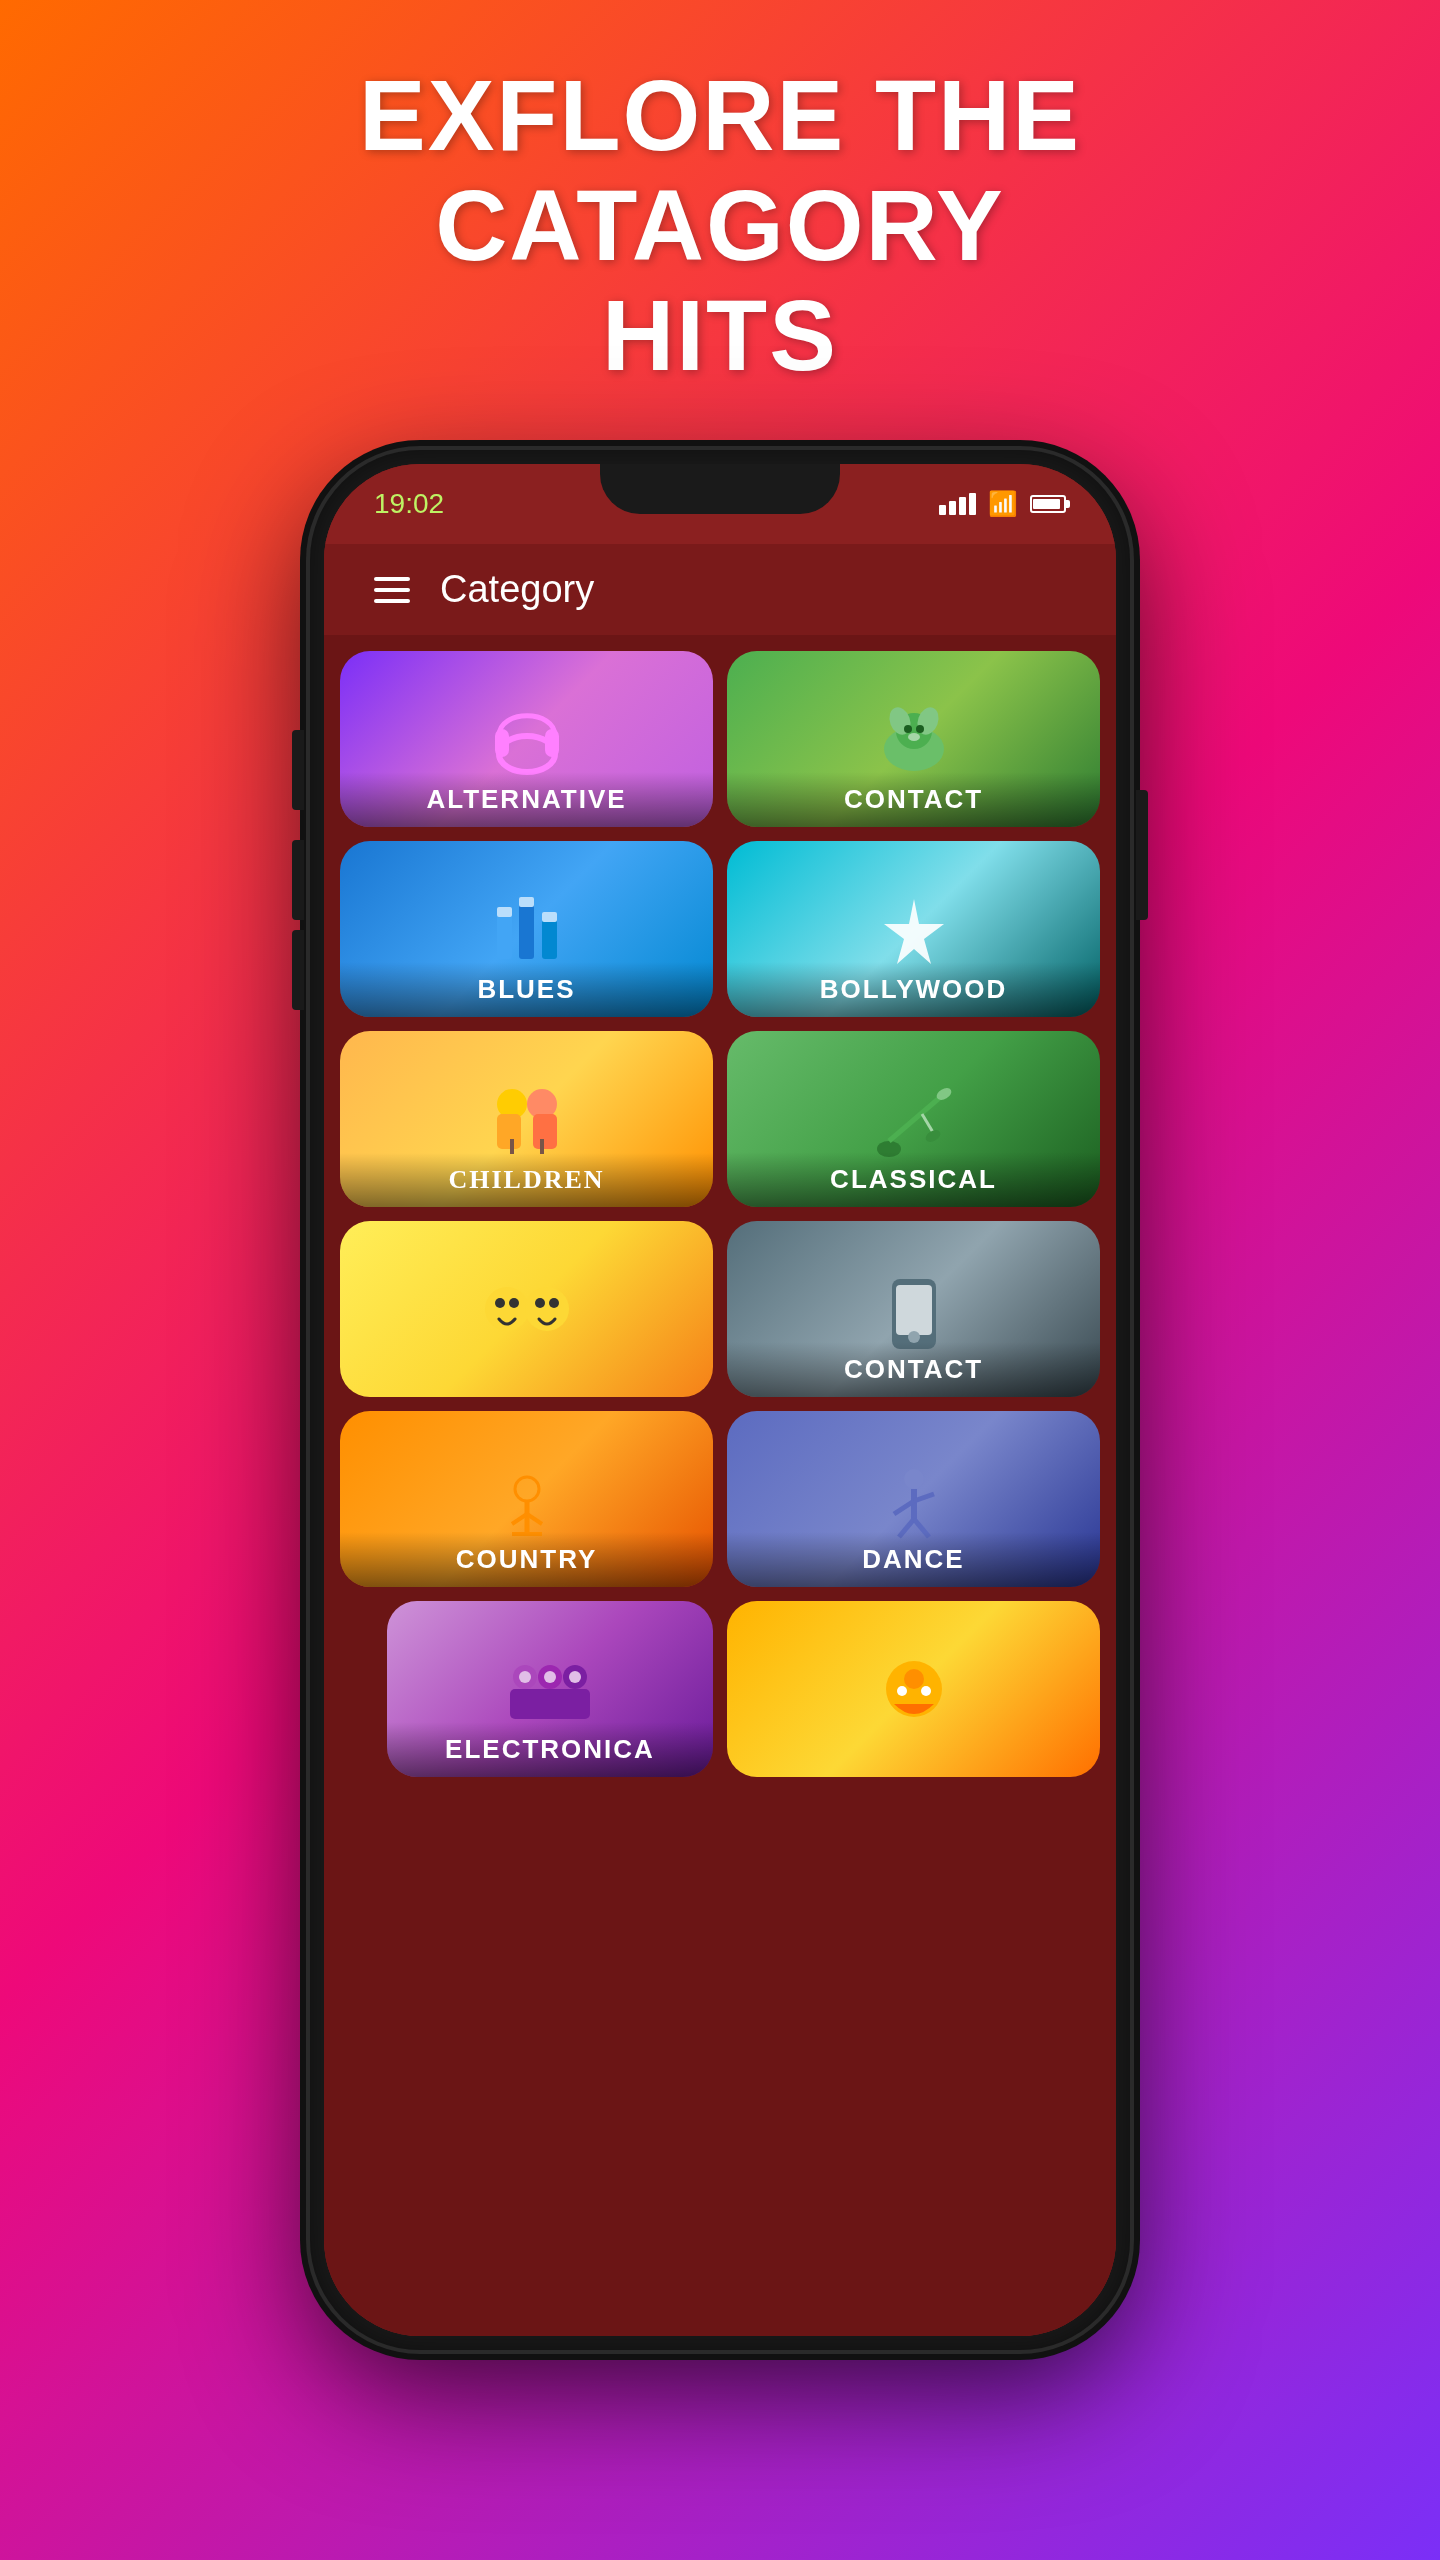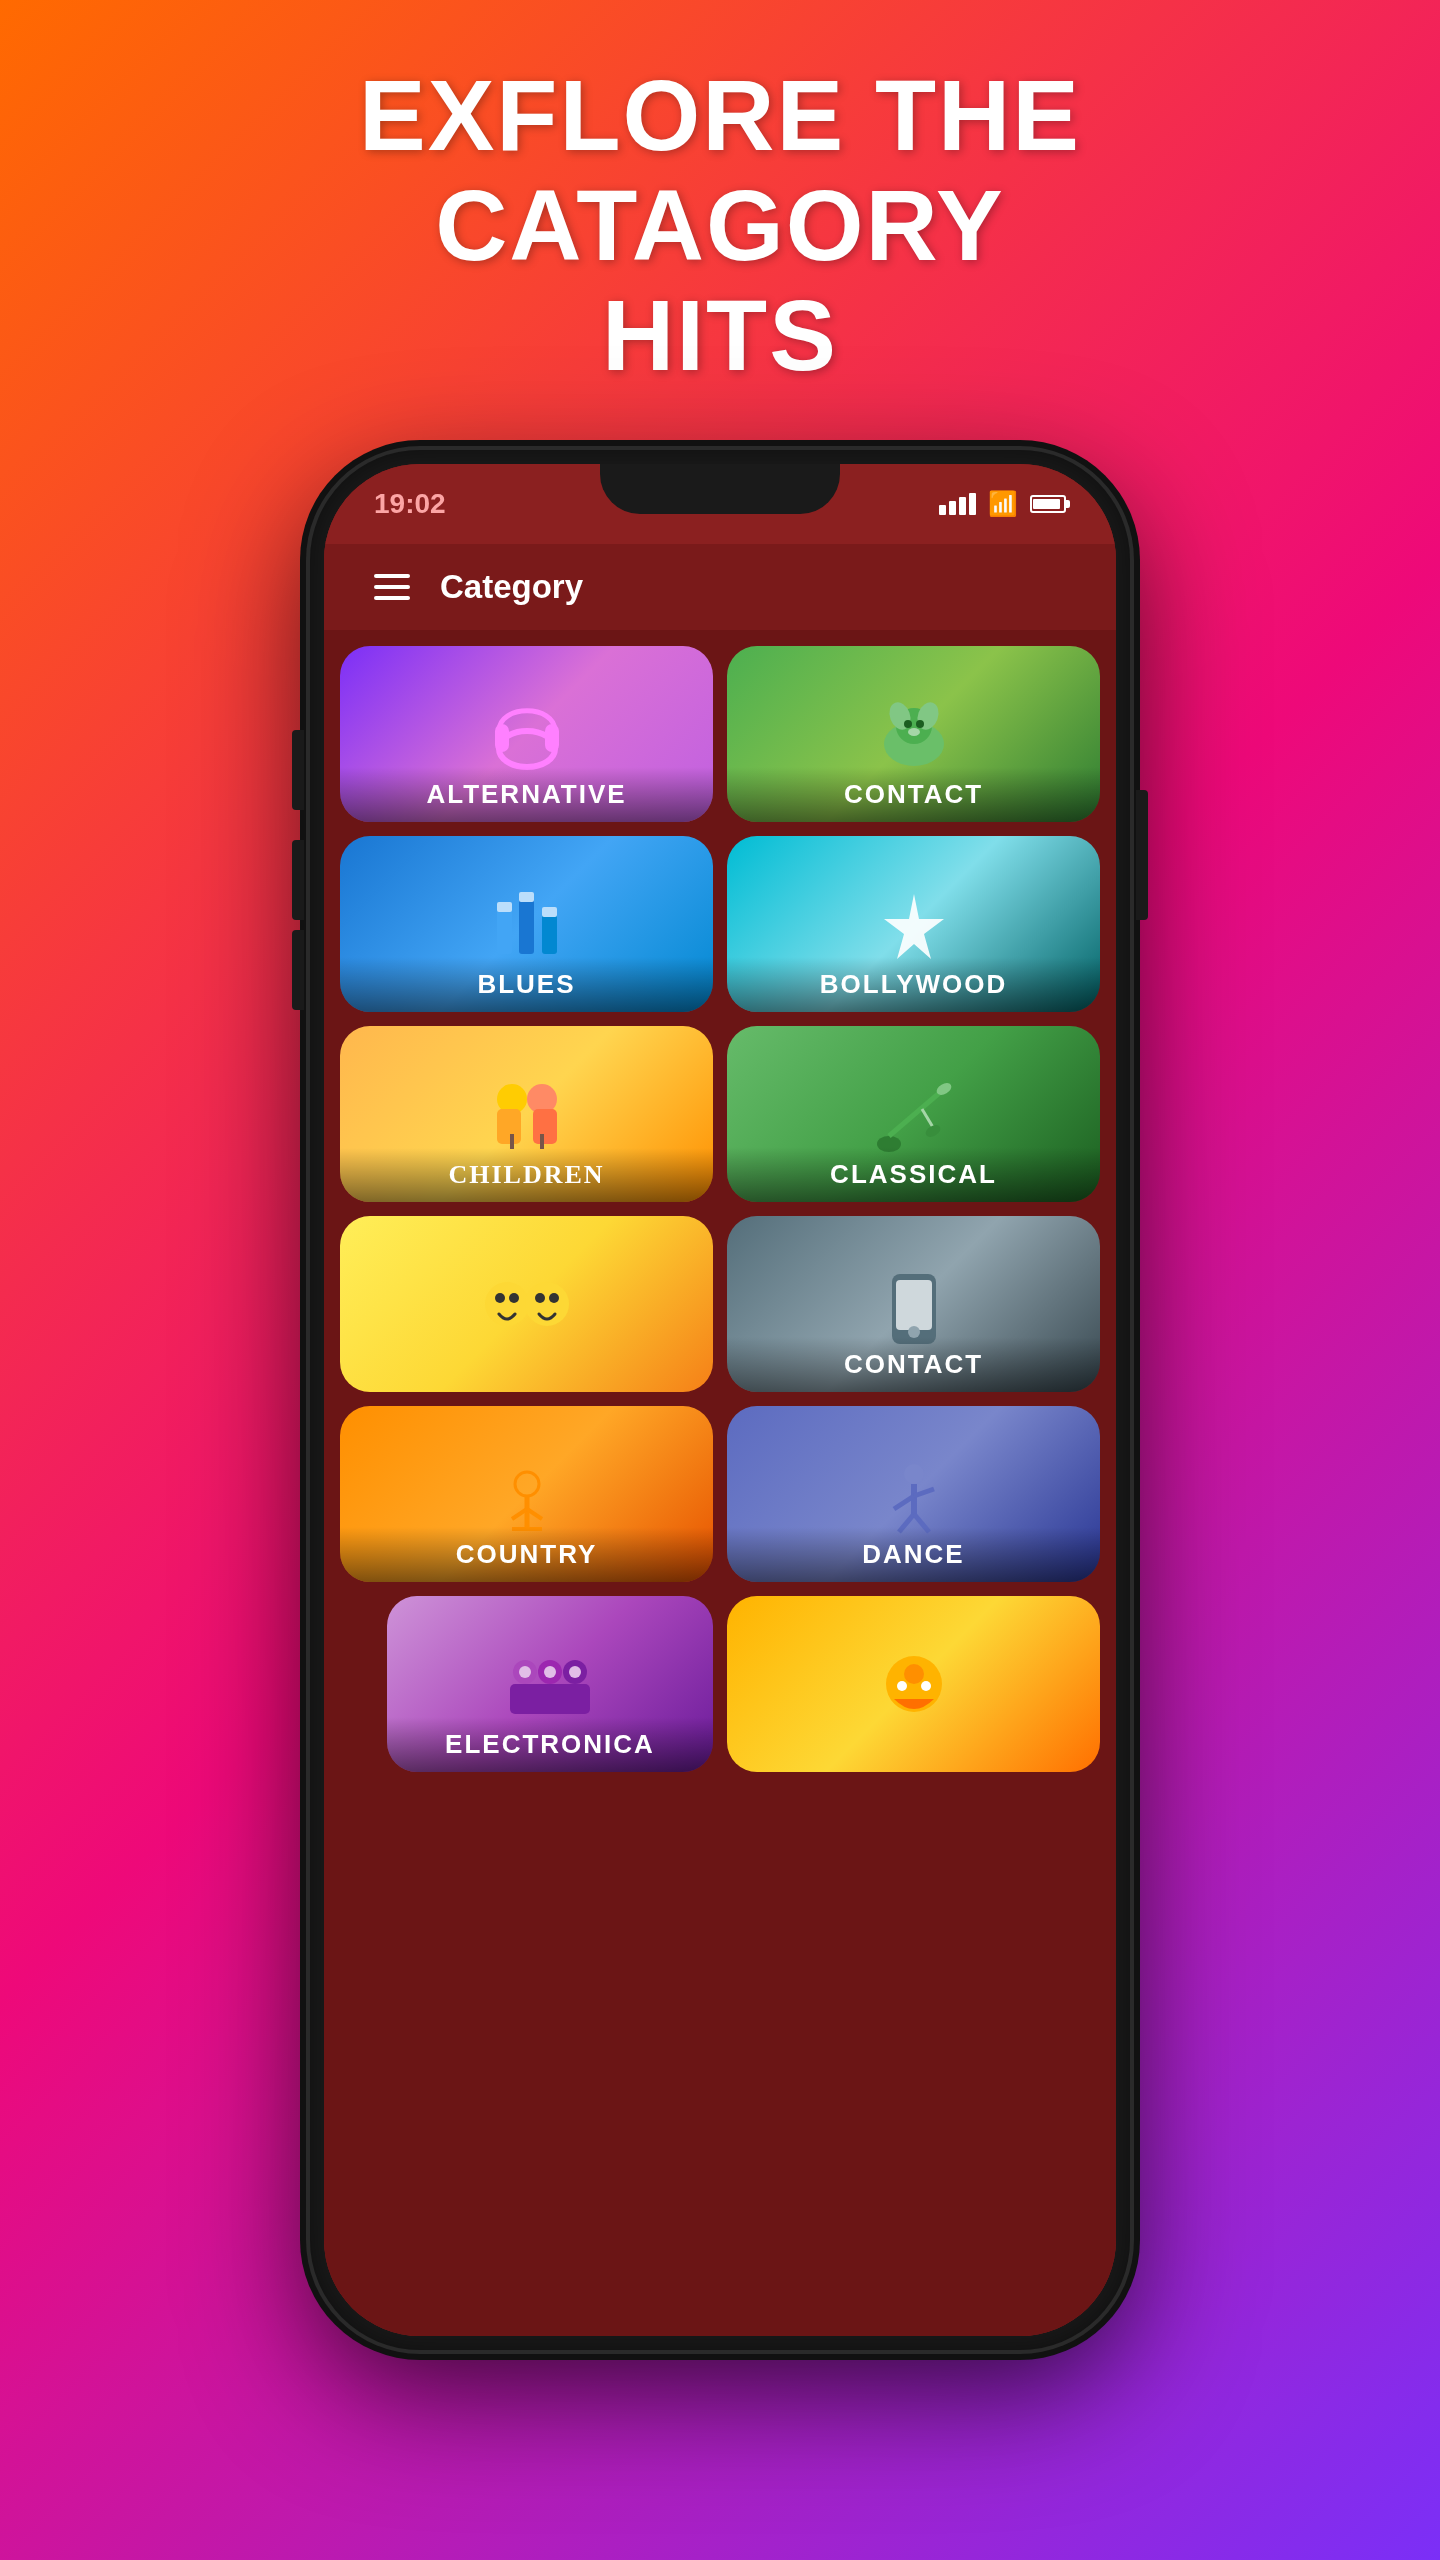--- a/index.html
+++ b/index.html
@@ -109,9 +109,9 @@
     }
 
     .status-time {
-      color: #fca5a5;
+      color: #bef264;
       font-size: 28px;
-      font-weight: 700;
+      font-weight: 400;
     }
 
     .status-icons {

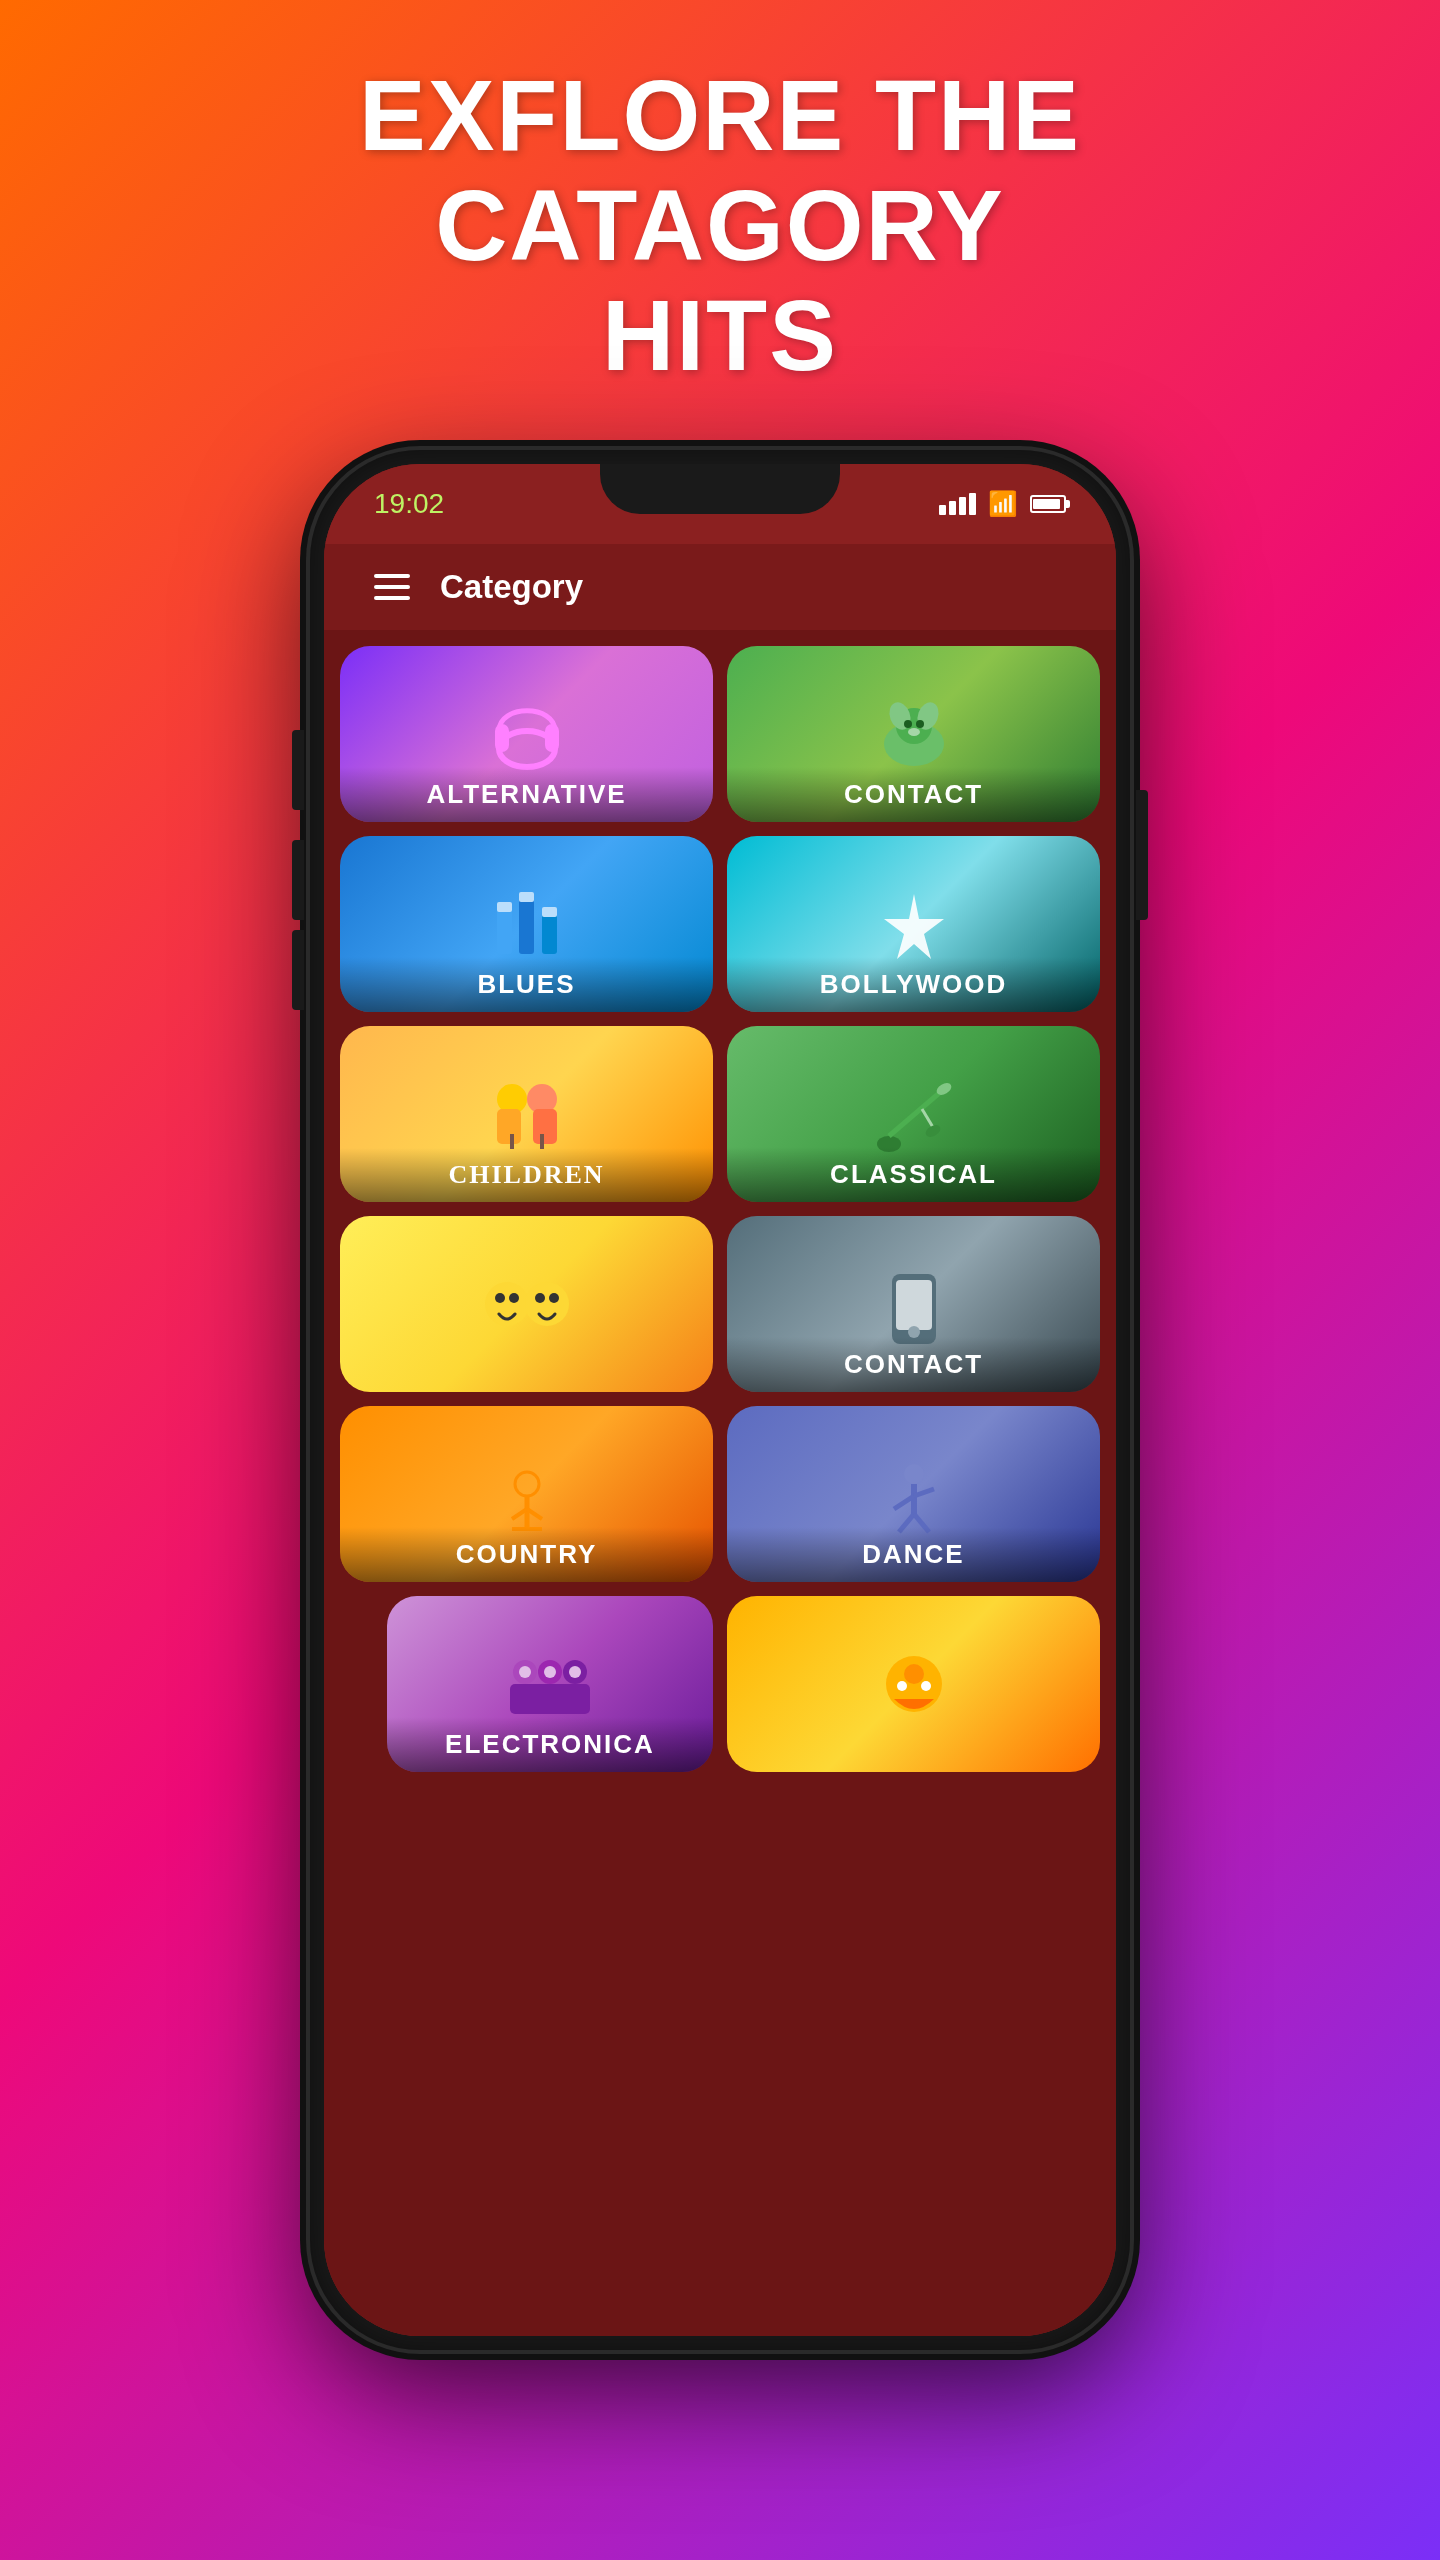--- a/index.html
+++ b/index.html
@@ -198,8 +198,8 @@
 
     .app-title {
       color: white;
-      font-size: 33px;
-      font-weight: 700;
+      font-size: 38px;
+      font-weight: 400;
     }
 
     .categories-scroll {

